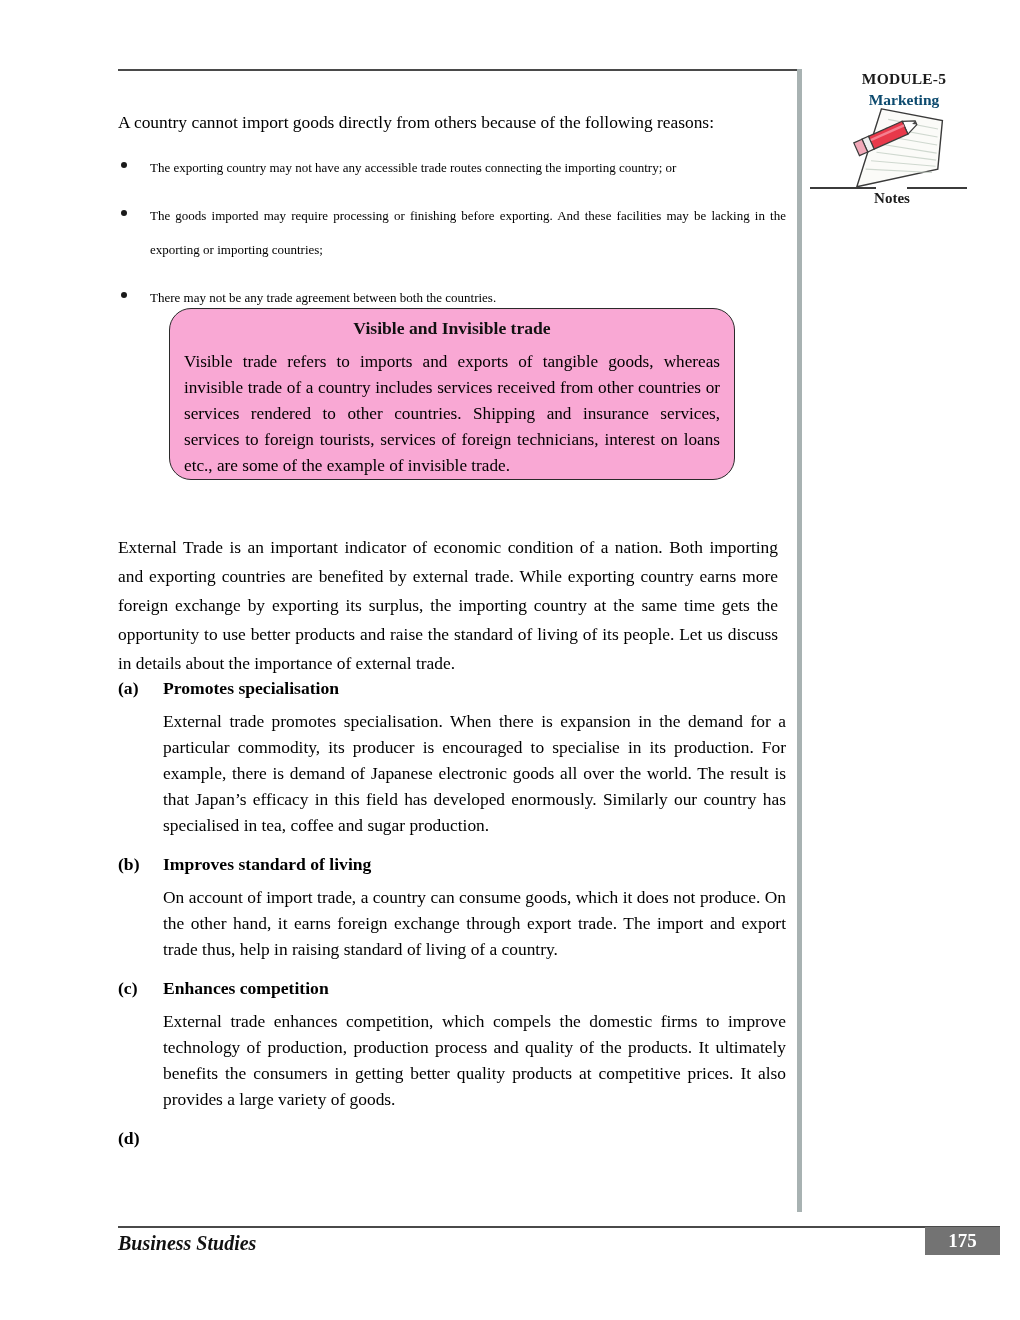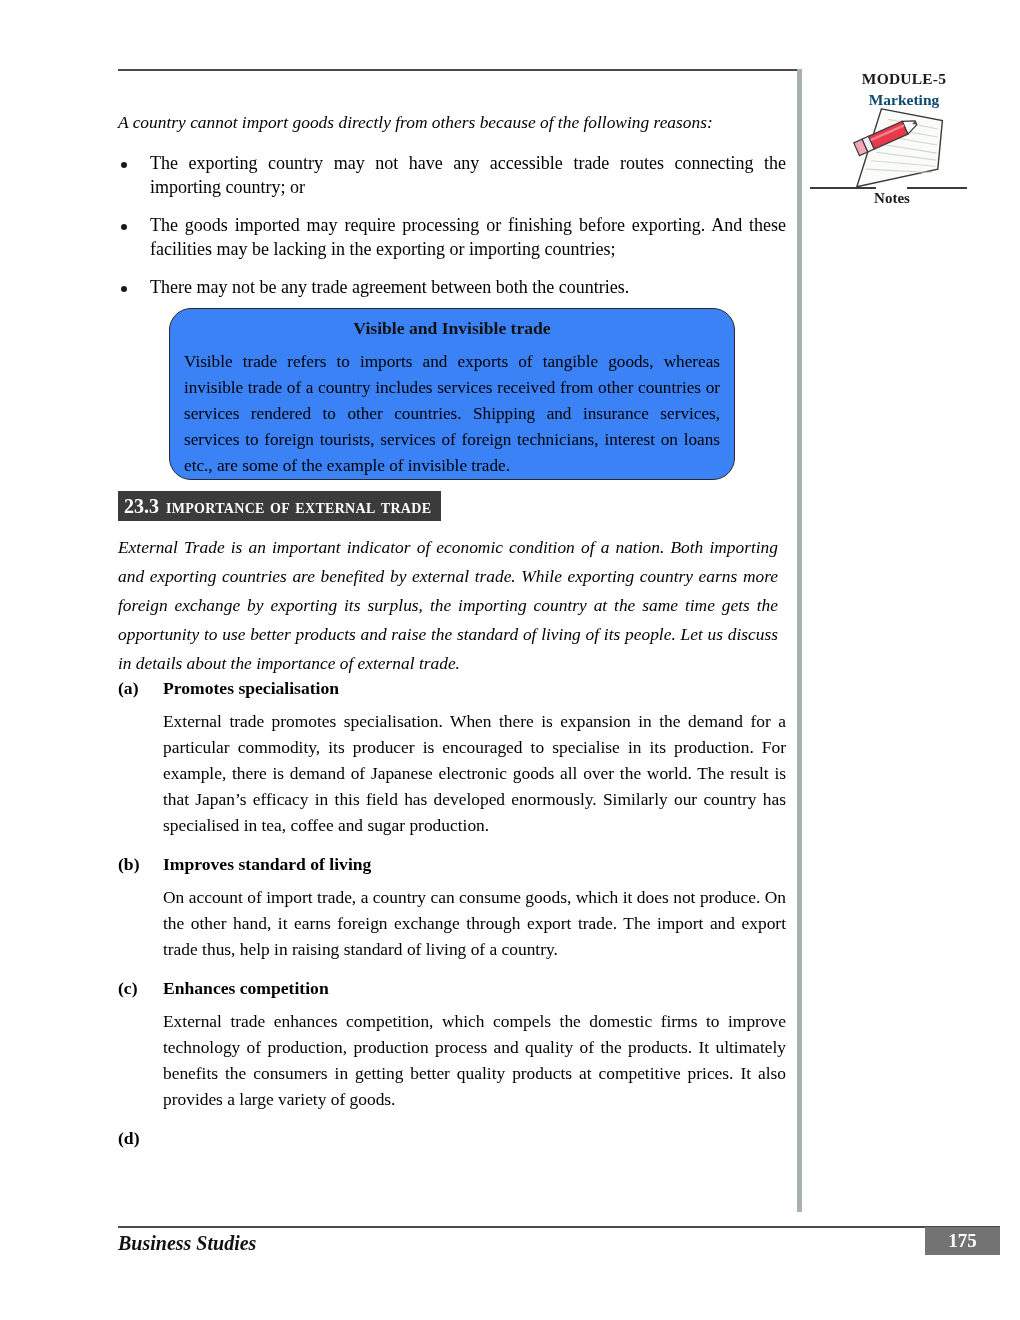--- a/index.html
+++ b/index.html
@@ -124,7 +124,6 @@
     text-align: justify;
     text-align-last: left;
     font-stretch: semi-condensed;
-    font-style: italic;
   }
 
   

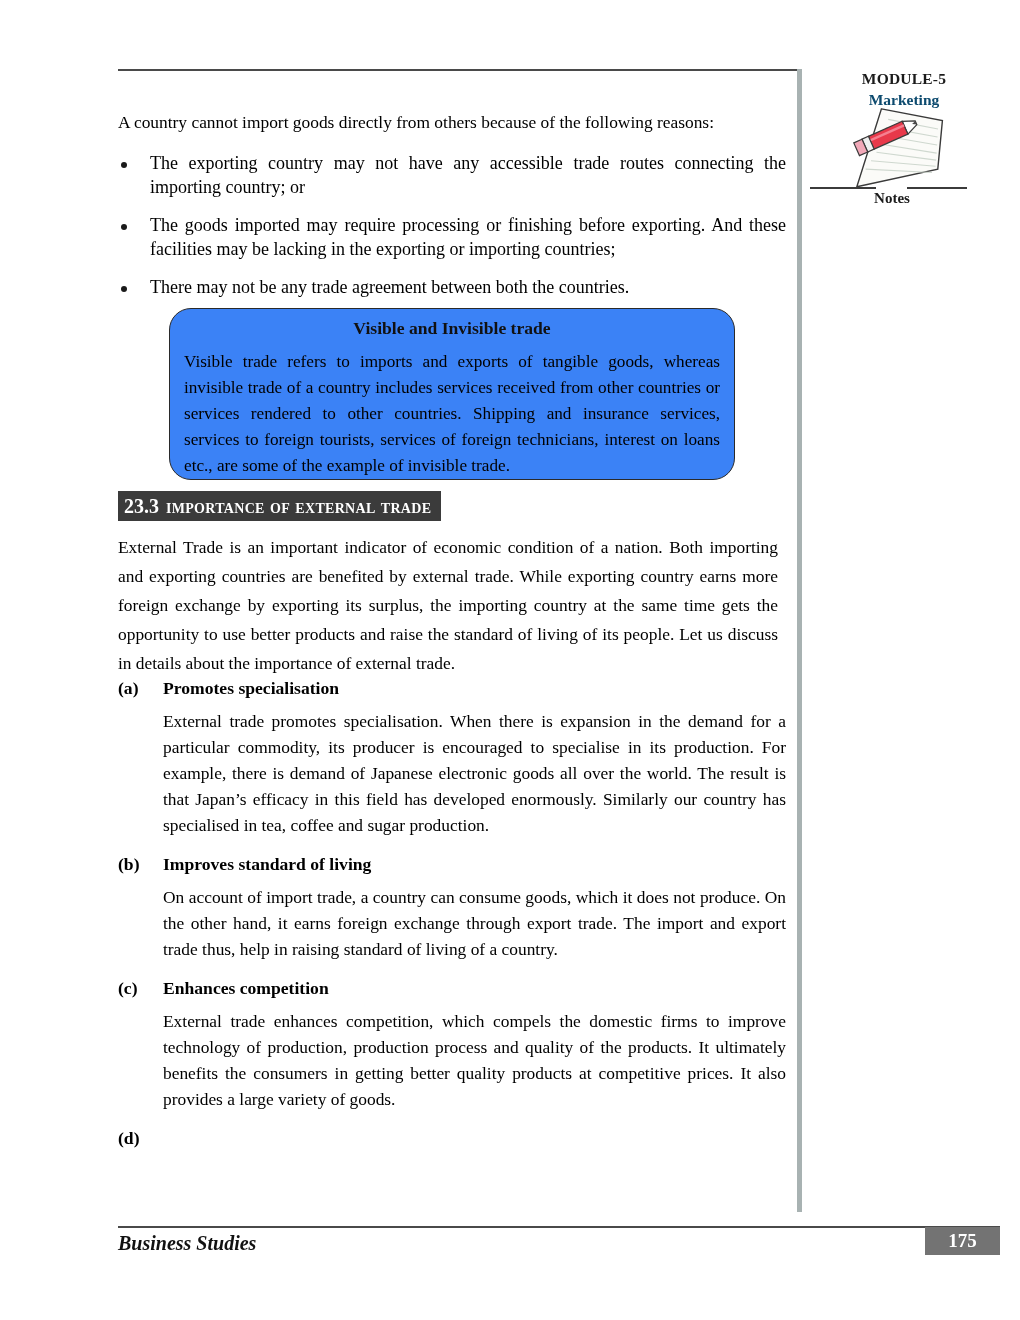--- a/index.html
+++ b/index.html
@@ -136,8 +136,8 @@
     position: relative;
     padding-left: 32px;
     margin-bottom: 14px;
-    font-size: 18px;
-    line-height: 24px;
+    font-size: 13px;
+    line-height: 34px;
     text-align: justify;
     text-align-last: left;
   }

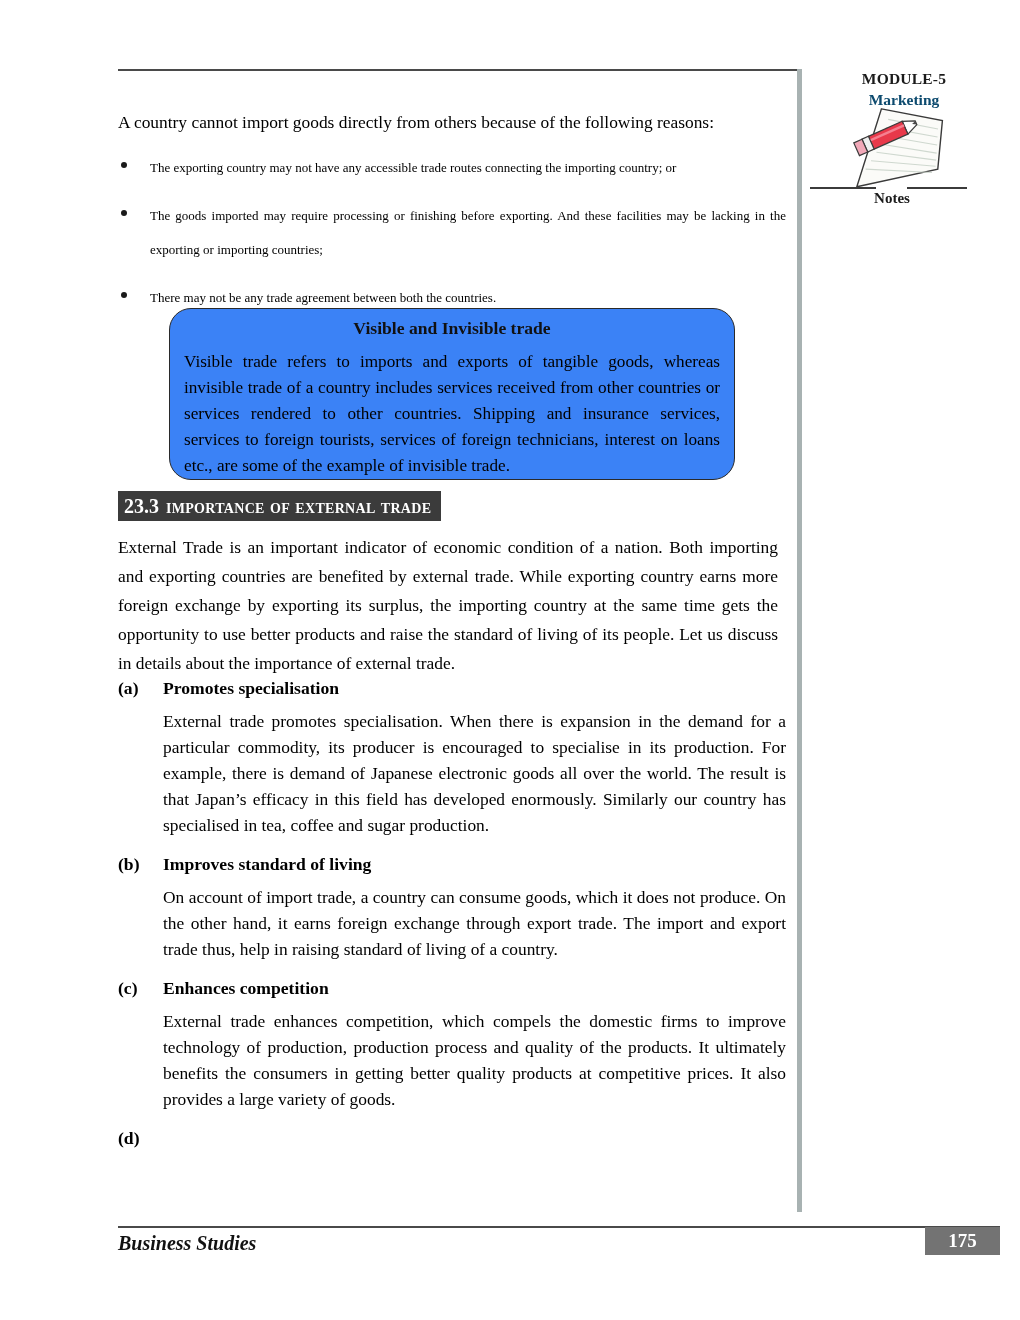--- a/index.html
+++ b/index.html
@@ -161,7 +161,7 @@
     border: 1.6px solid #2a2a2a;
     border-radius: 22px;
     box-sizing: border-box;
-    background: #3b82f6;
+    background: #f9a8d4;
   }
   .callout-title {
     margin: 9px 0 0 0;

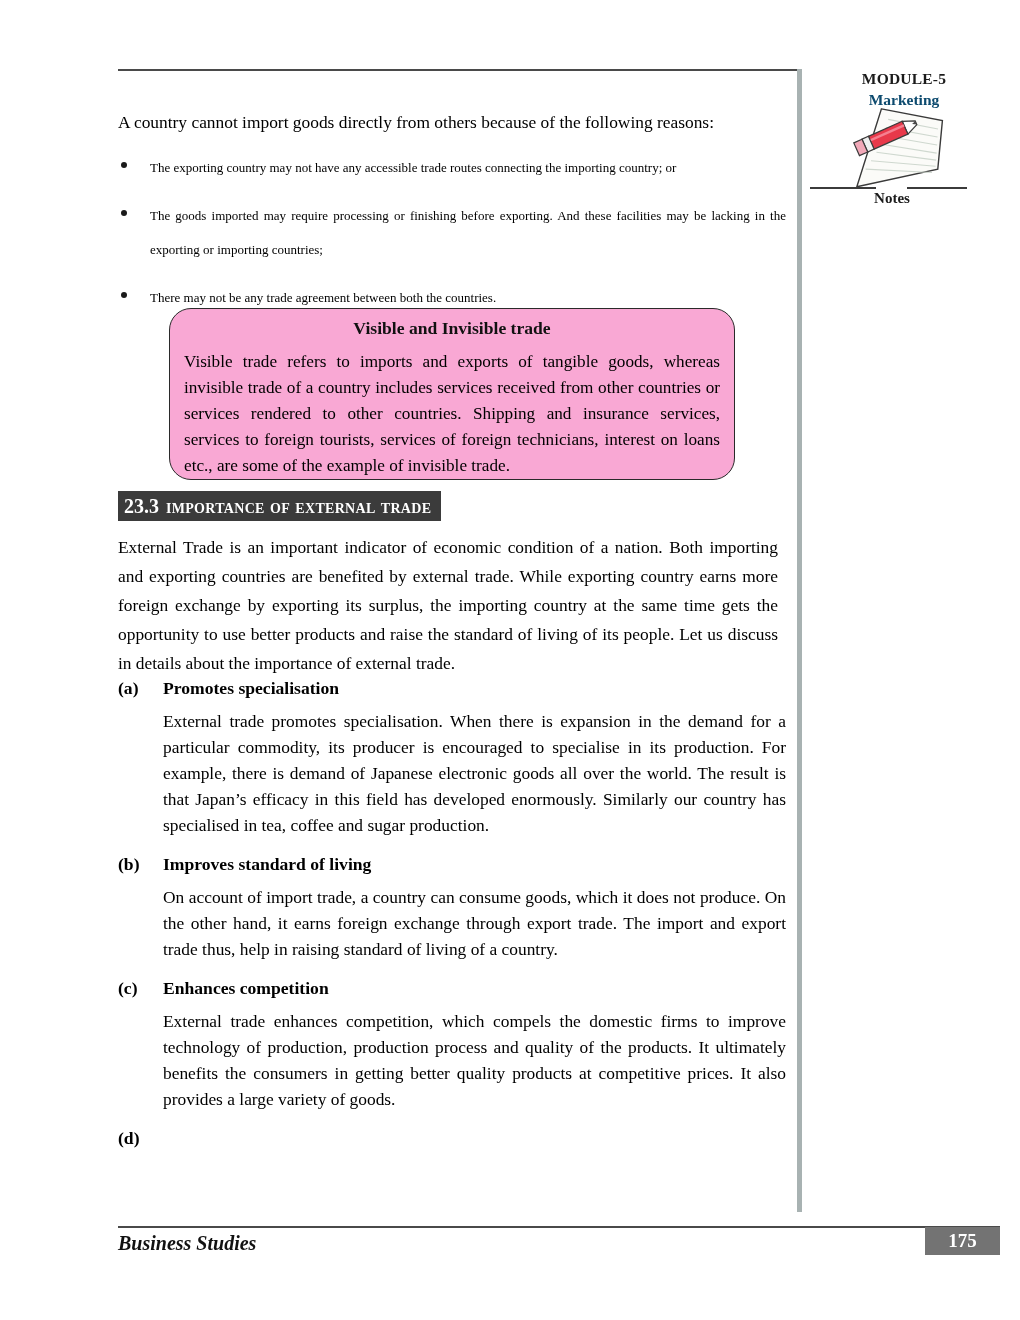--- a/index.html
+++ b/index.html
@@ -335,10 +335,6 @@
     <div class="callout-body">Visible trade refers to imports and exports of tangible goods, whereas invisible trade of a country includes services received from other countries or services rendered to other countries. Shipping and insurance services, services to foreign tourists, services of foreign technicians, interest on loans etc., are some of the example of invisible trade.</div>
   </div>
 
-  <div class="section-bar">
-    <span class="section-num">23.3</span>
-    <span class="section-title">Importance of External Trade</span>
-  </div>
 
   <div class="col" style="top:533px;">
     <p class="body">External Trade is an important indicator of economic condition of a nation. Both importing and exporting countries are benefited by external trade. While exporting country earns more foreign exchange by exporting its surplus, the importing country at the same time gets the opportunity to use better products and raise the standard of living of its people. Let us discuss in details about the importance of external trade.</p>

